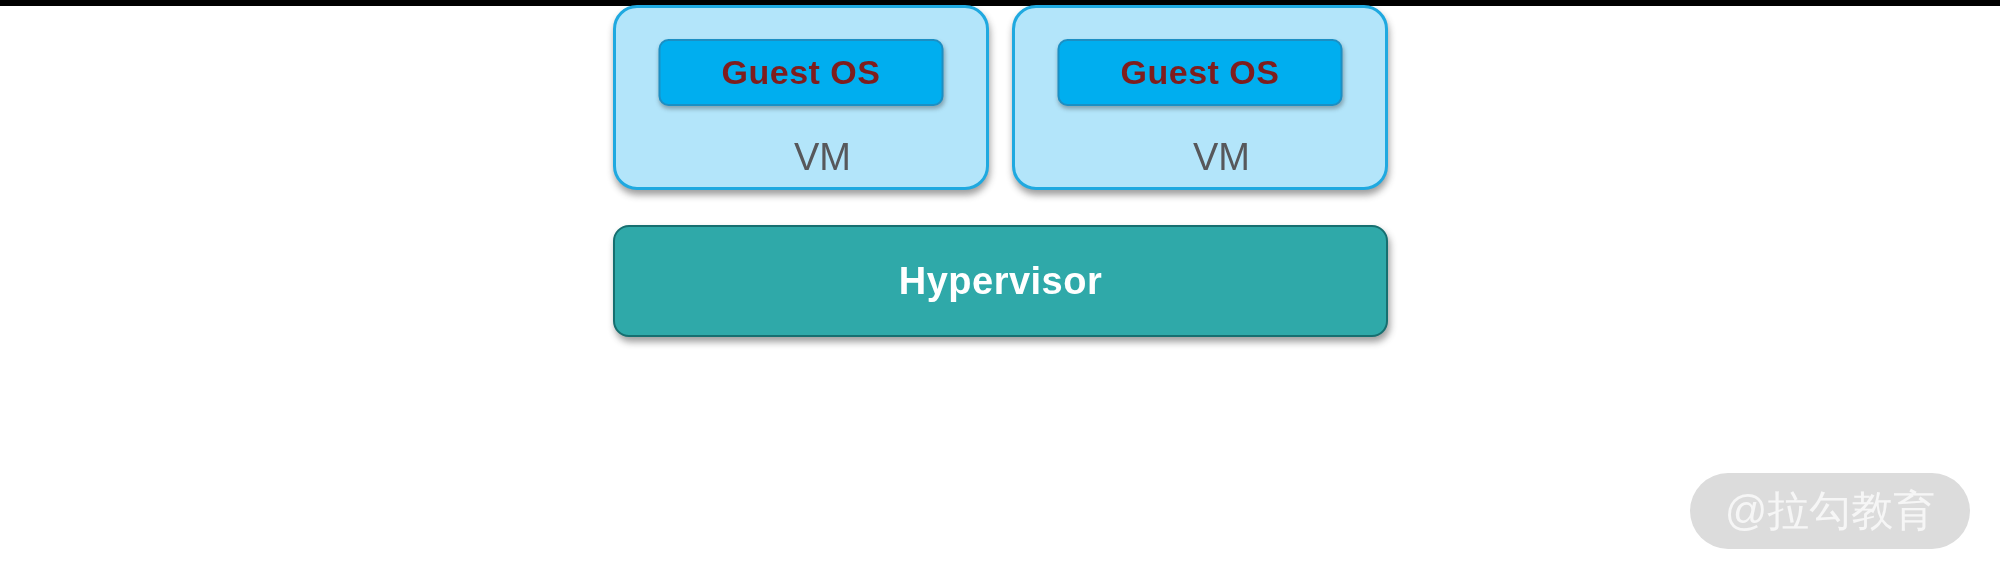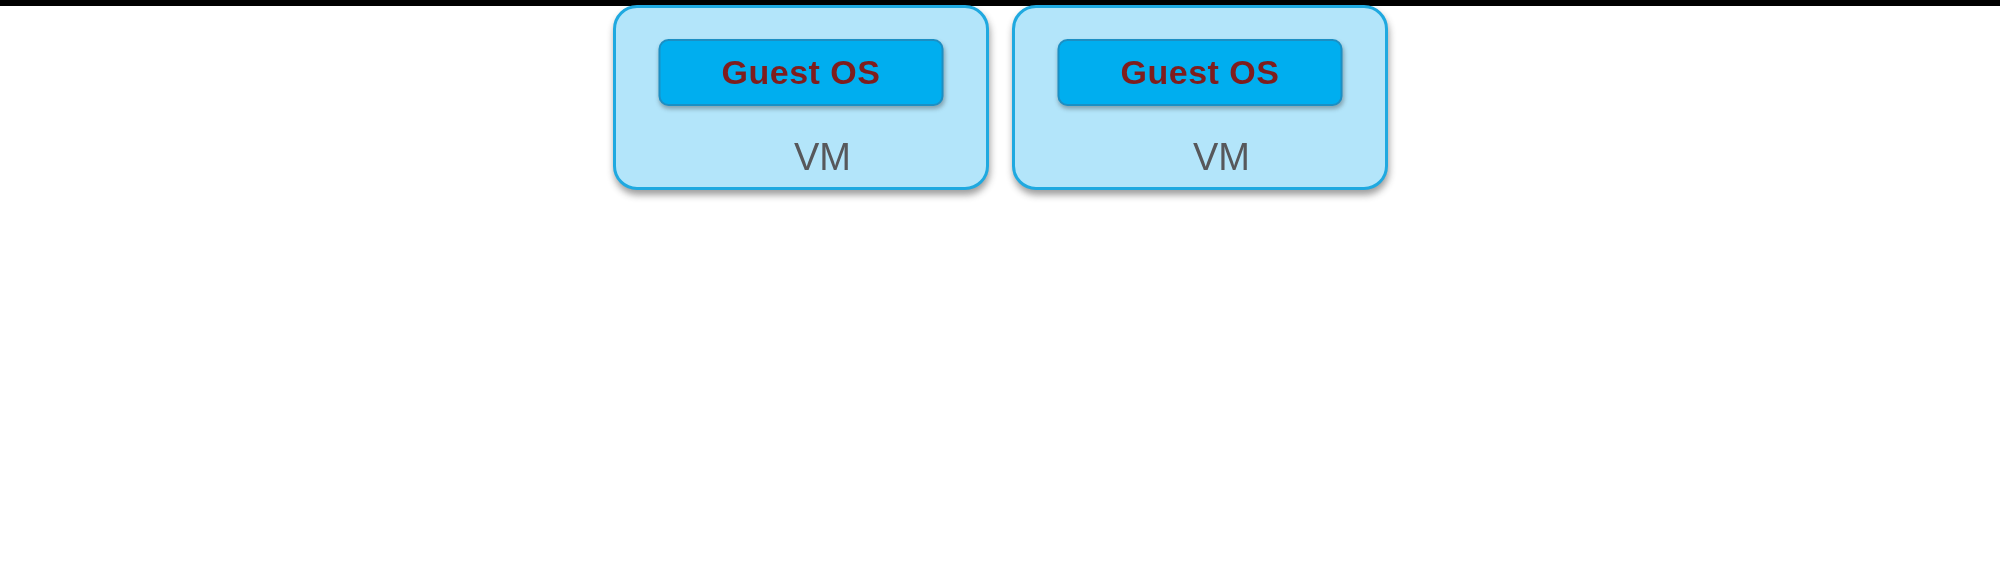--- a/index.html
+++ b/index.html
@@ -137,6 +137,9 @@
     </div>
   </div>
 
+  <div class="layer hypervisor">
+    <span>Hypervisor</span>
+  </div>
 
 
 

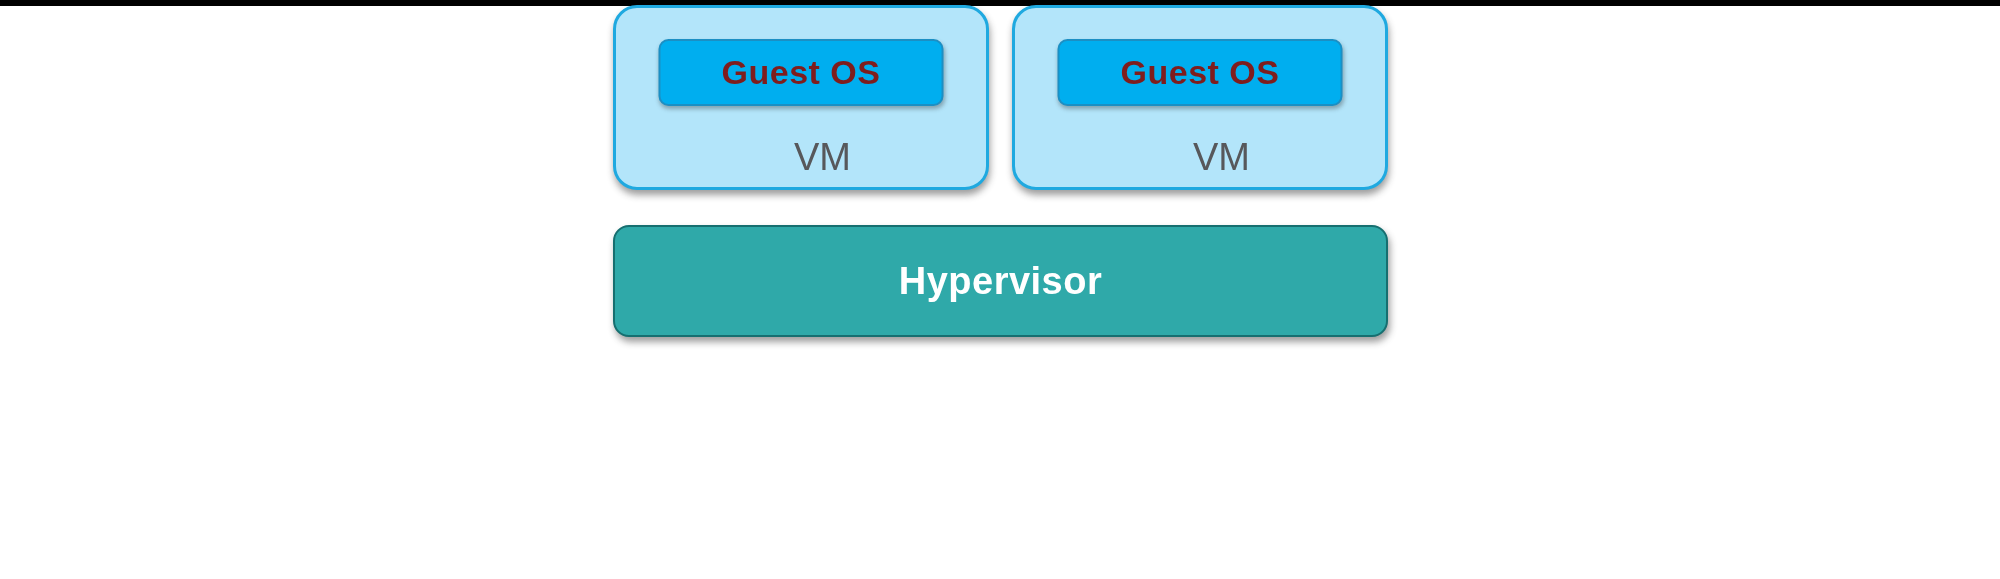--- a/index.html
+++ b/index.html
@@ -142,6 +142,9 @@
   </div>
 
 
+  <div class="watermark">
+    <span>@拉勾教育</span>
+  </div>
 
 </div>
 

